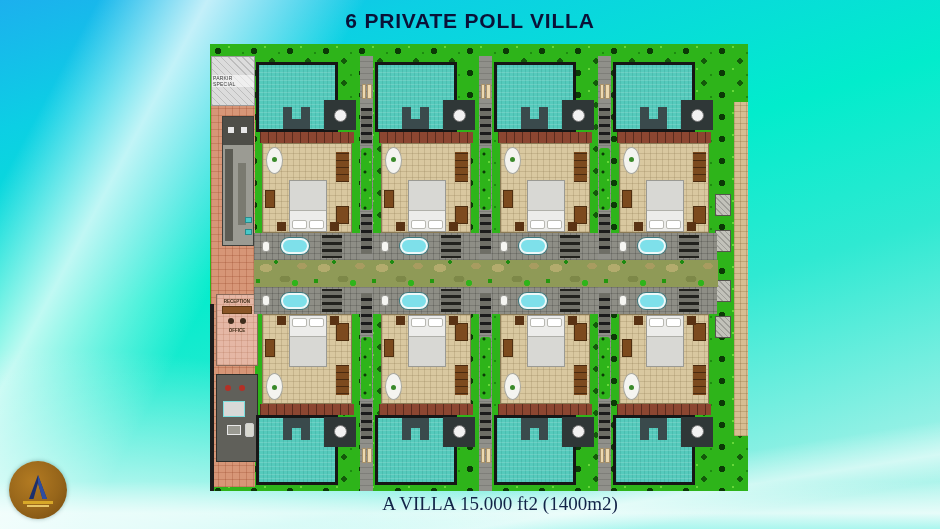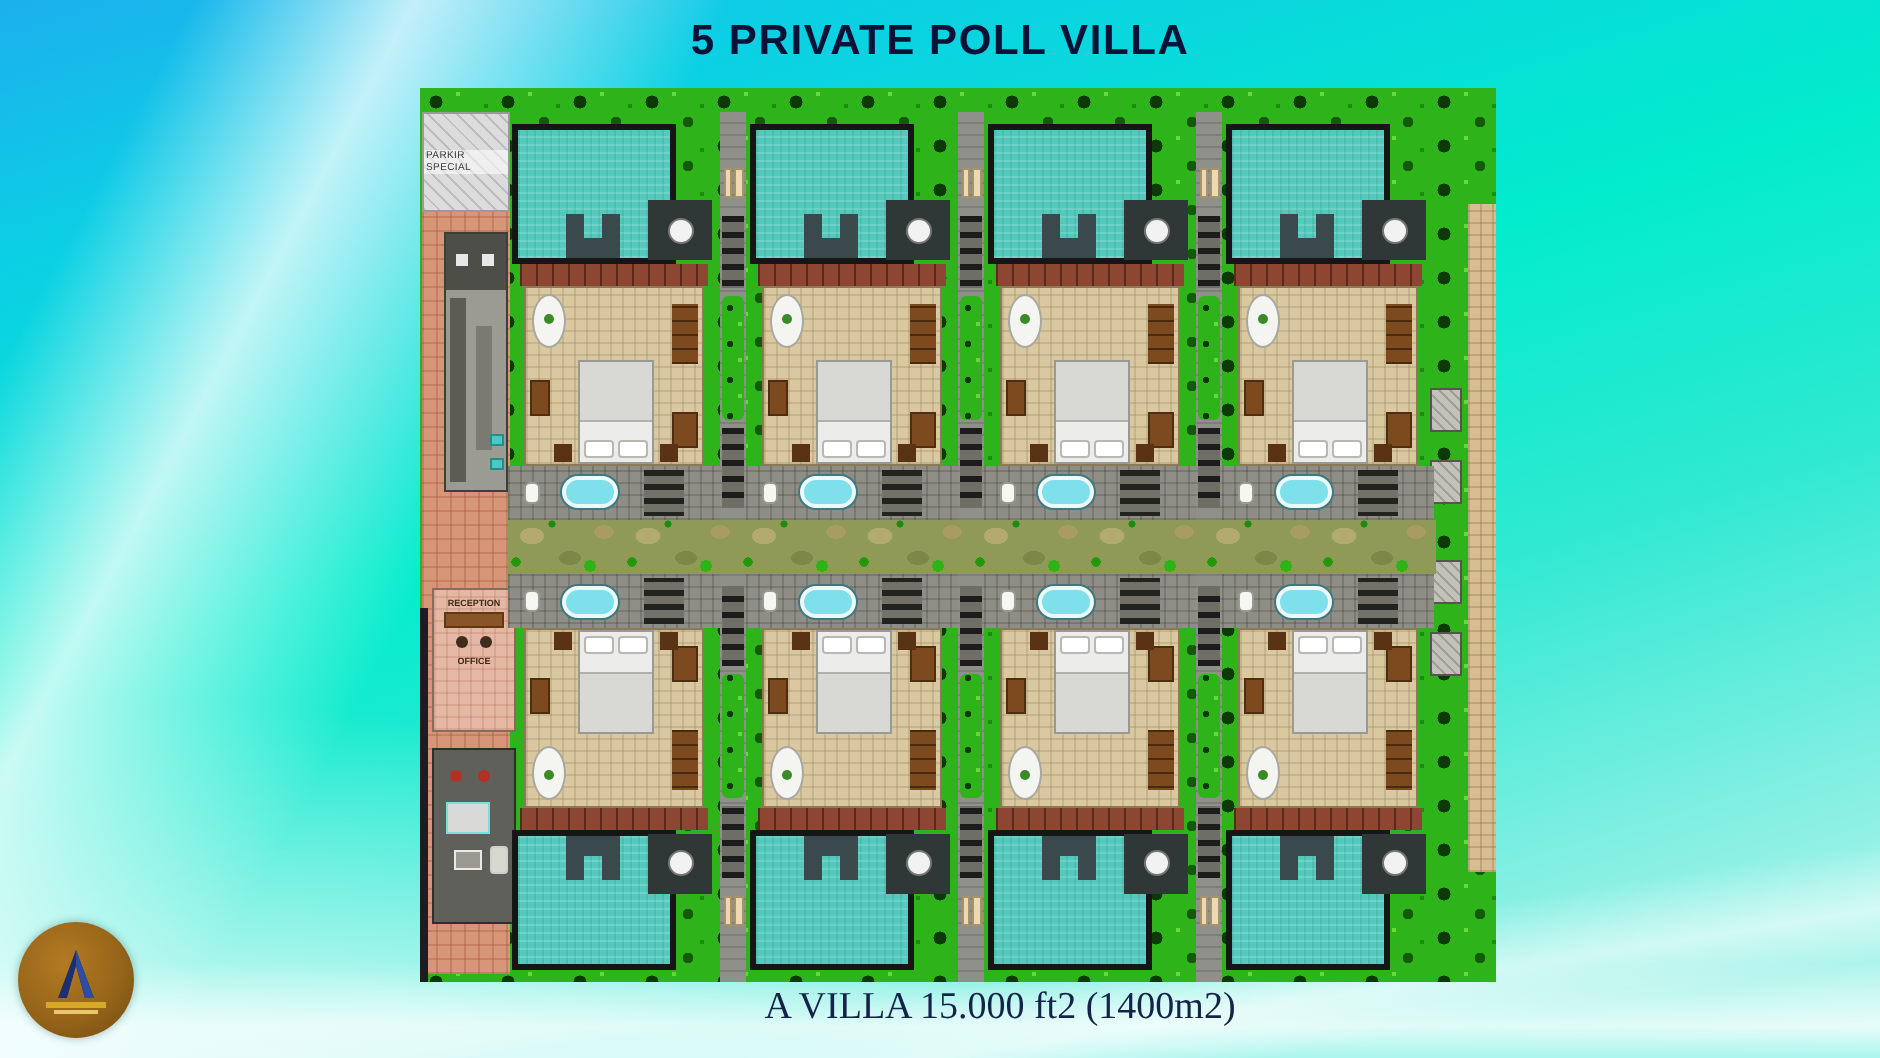--- a/index.html
+++ b/index.html
@@ -209,7 +209,7 @@
 
 <div class="bg"></div>
 
-<div class="page-title">5 PRIVATE POLL VILLA</div>
+<div class="page-title">6 PRIVATE POLL VILLA</div>
 
 <div class="plan">
 

